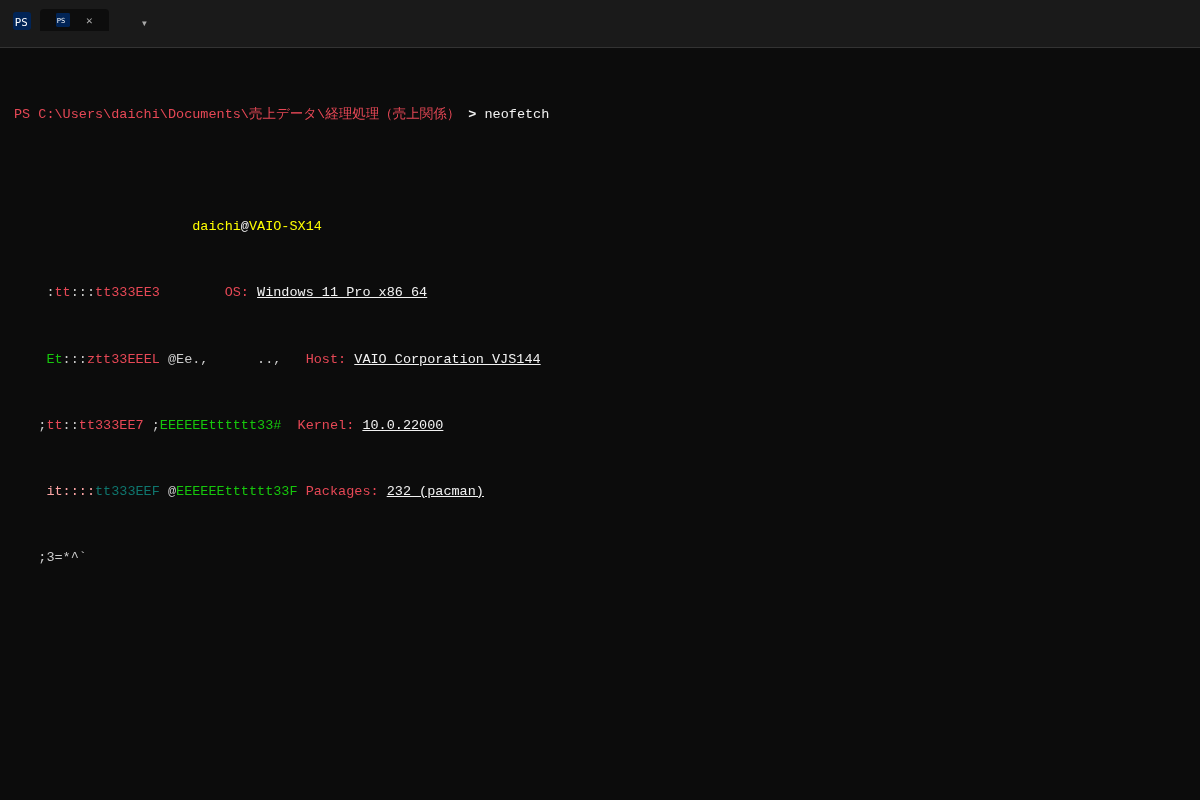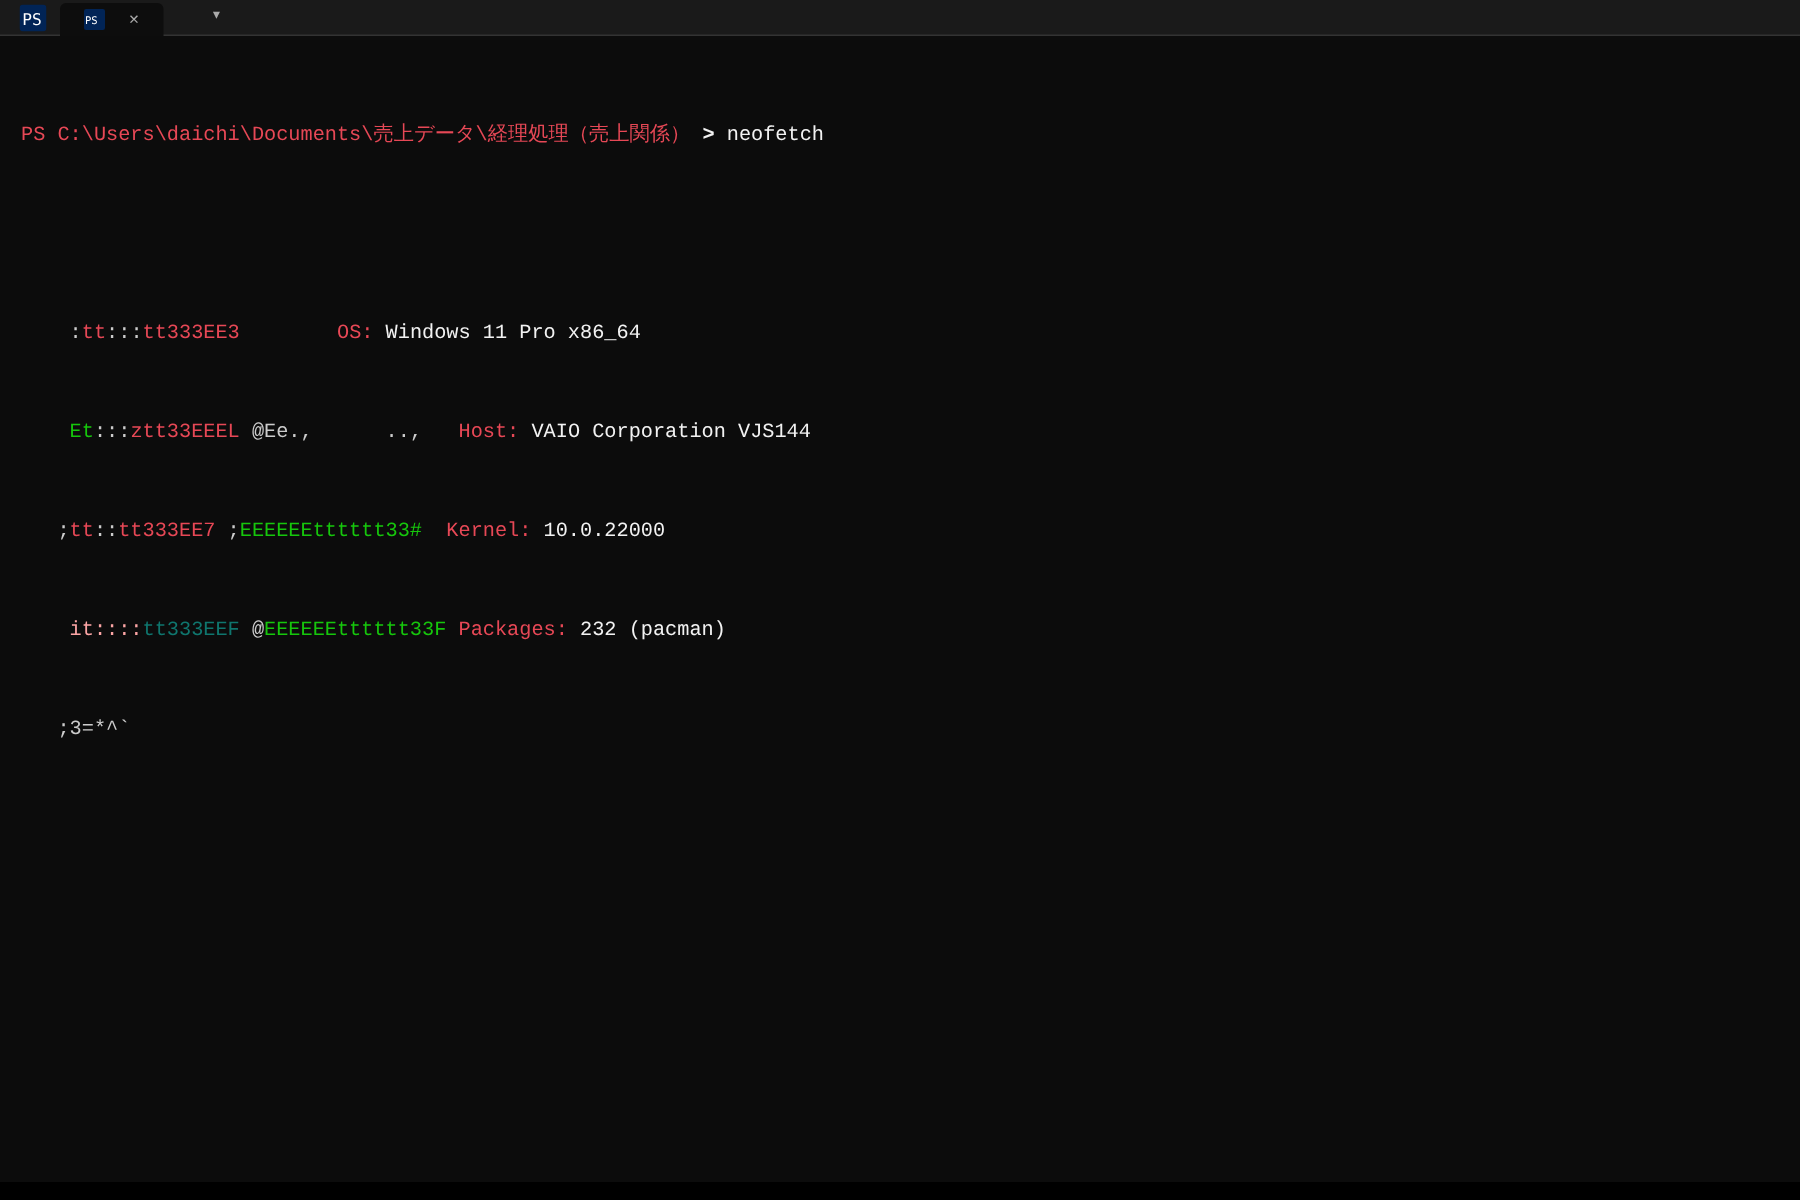--- a/index.html
+++ b/index.html
@@ -14,10 +14,10 @@
     
     .titlebar {
       background: #1a1a1a;
-      height: 24px;
+      height: 48px;
       display: flex;
-      align-items: flex-start;
-      padding: 2px 12px;
+      align-items: flex-end;
+      padding: 16px 12px;
       gap: 8px;
       border-bottom: 1px solid #333;
     }

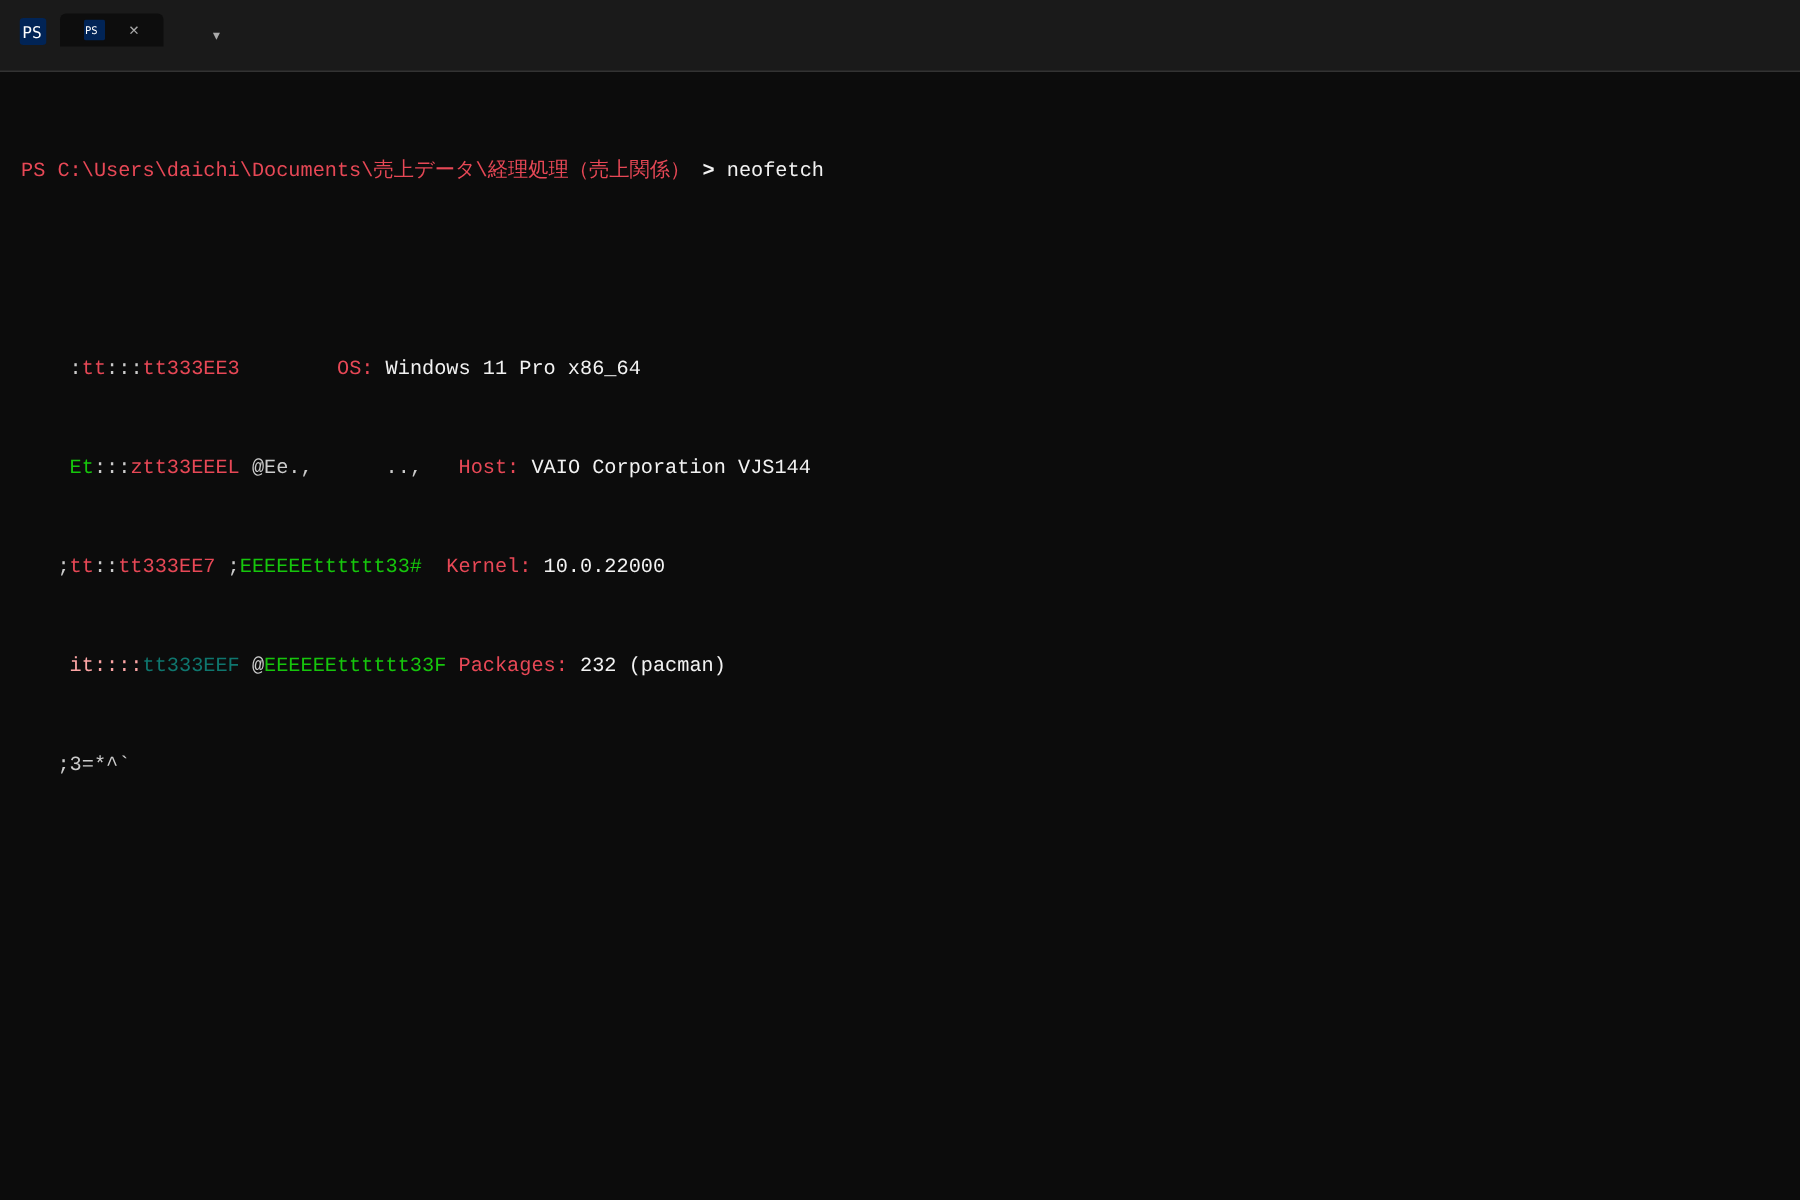--- a/index.html
+++ b/index.html
@@ -124,7 +124,7 @@
 <div class="terminal">
 <span class="line"><span class="nf-label">PS C:\Users\daichi\Documents\売上データ\経理処理（売上関係）</span><span class="prompt-arrow"> &gt; </span><span class="prompt-cmd">neofetch</span></span>
 <span class="line">
-</span>
+</span><span class="line"><span style="color:#cccccc">                      </span><span style="color:#ffff00">daichi</span><span style="color:#f2f2f2">@</span><span style="color:#ffff00">VAIO-SX14</span></span>
 <span class="line"><span style="color:#cccccc">    :</span><span style="color:#e74856">tt</span><span style="color:#cccccc">:::</span><span style="color:#e74856">tt333EE3</span><span style="color:#cccccc">        </span><span class="nf-label">OS: </span><span class="nf-value">Windows 11 Pro x86_64</span></span>
 <span class="line"><span style="color:#cccccc">    </span><span style="color:#16c60c">Et</span><span style="color:#cccccc">:::</span><span style="color:#e74856">ztt33EEEL</span><span style="color:#cccccc"> @Ee.,      ..,   </span><span class="nf-label">Host: </span><span class="nf-value">VAIO Corporation VJS144</span></span>
 <span class="line"><span style="color:#cccccc">   ;</span><span style="color:#e74856">tt</span><span style="color:#cccccc">::</span><span style="color:#e74856">tt333EE7</span><span style="color:#cccccc"> ;</span><span style="color:#16c60c">EEEEEEtttttt33#</span><span style="color:#cccccc">  </span><span class="nf-label">Kernel: </span><span class="nf-value">10.0.22000</span></span>

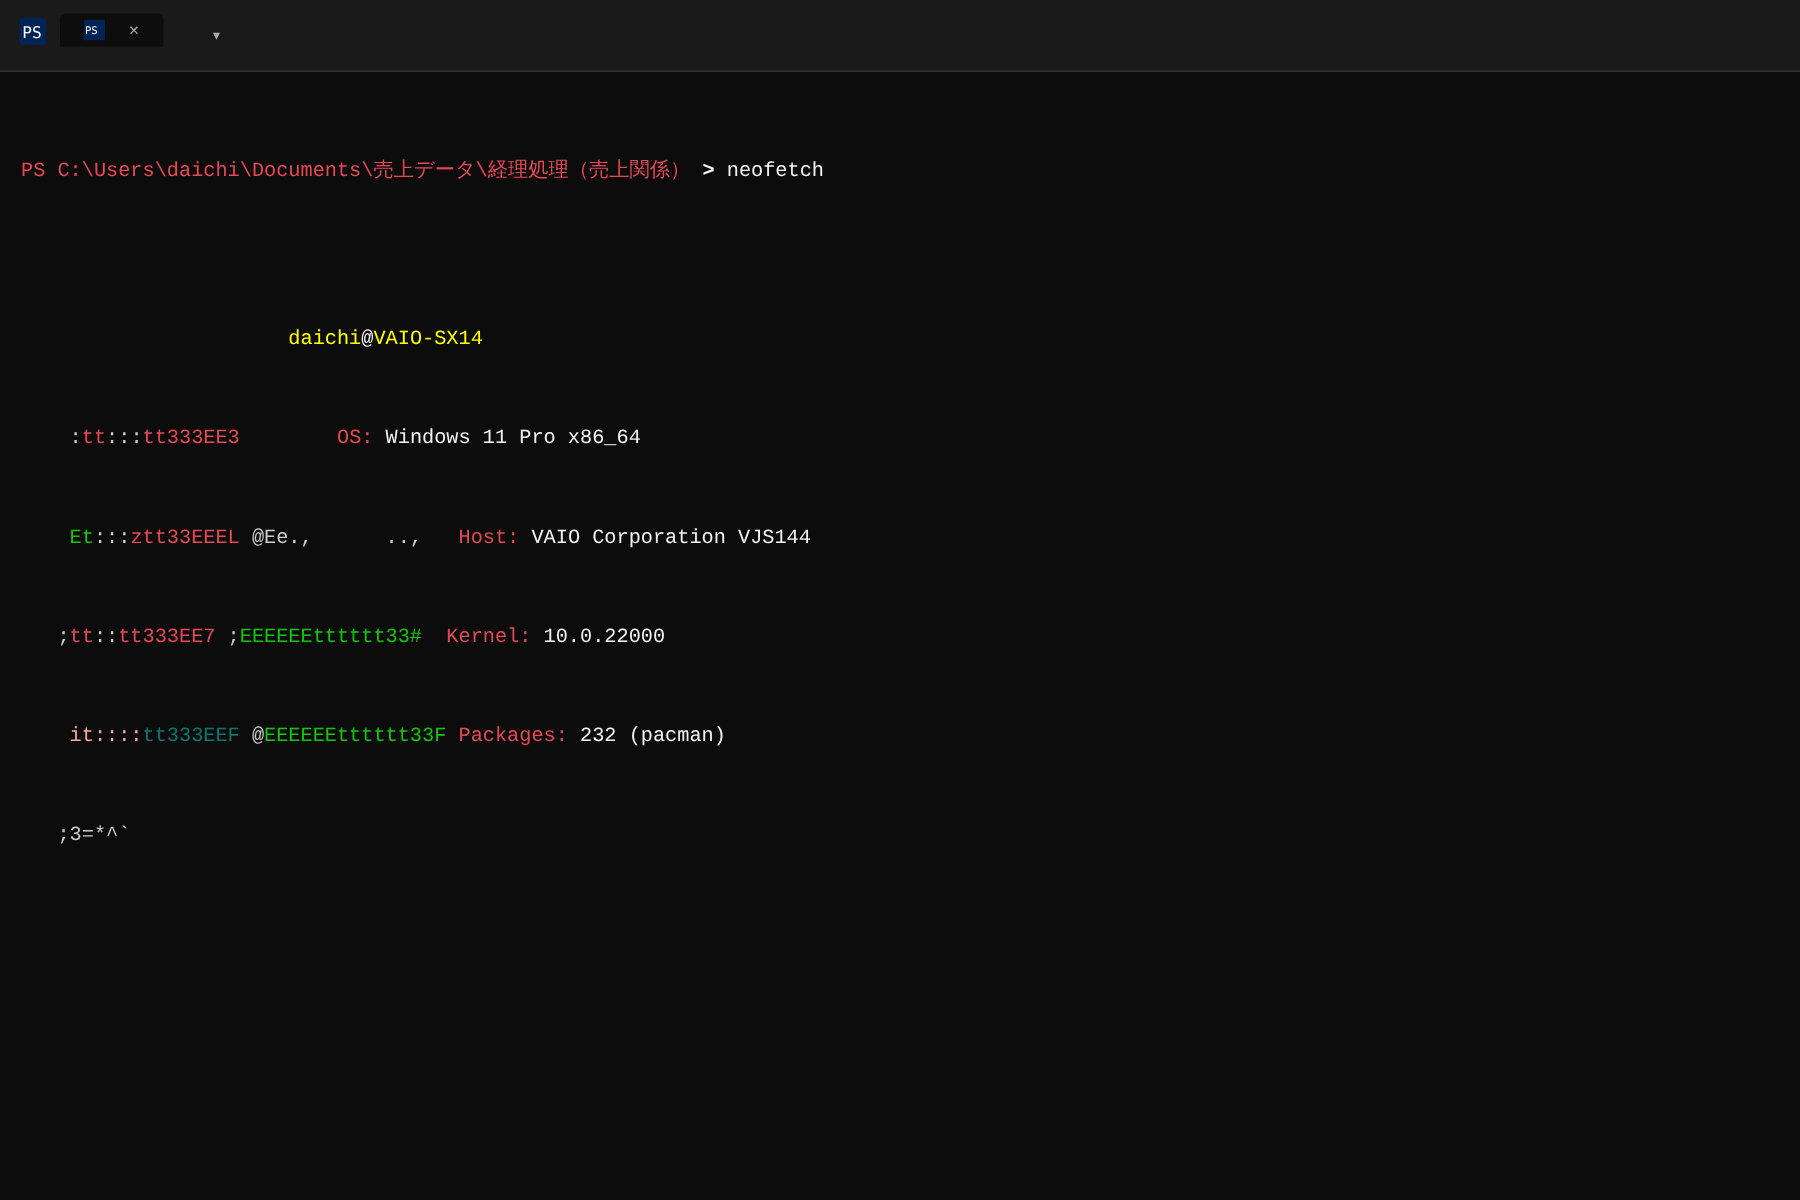--- a/index.html
+++ b/index.html
@@ -84,7 +84,7 @@
       white-space: pre;
     }
     .nf-label { color: #e74856; }
-    .nf-value { color: #f2f2f2; }
+    .nf-value { color: #f2f2f2; text-decoration: underline; }
     .prompt-arrow { color: #f2f2f2; font-weight: bold; }
     .prompt-cmd { color: #f2f2f2; }
     @keyframes blink {

